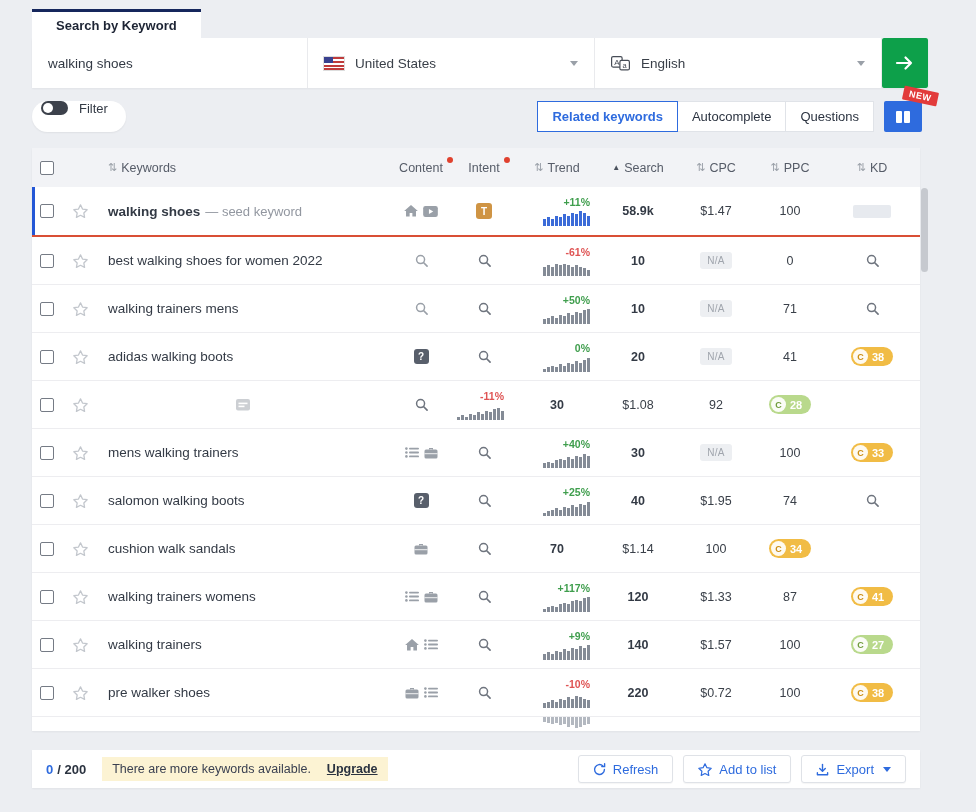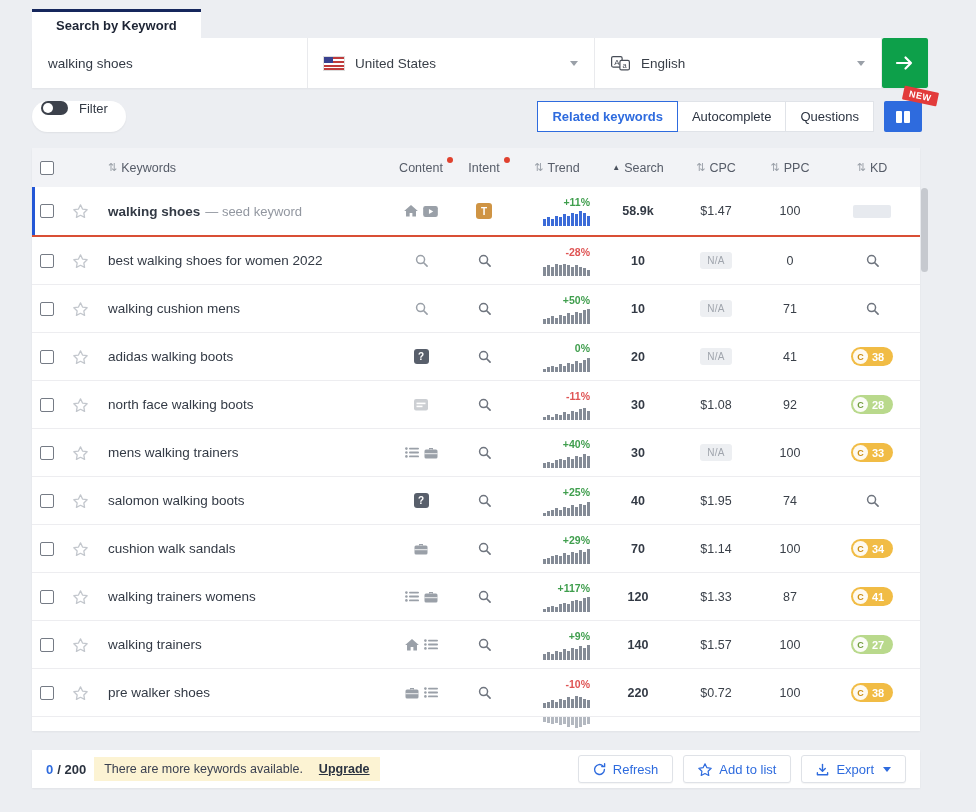--- a/index.html
+++ b/index.html
@@ -276,7 +276,7 @@
             </span>
           </div>
           <div class="cell c-trend">
-            <span class="pct neg">-28%</span>
+            <span class="pct neg">-61%</span>
             <div class="spark">
               <span style="height: 9px;"></span>
               <span style="height: 10.5px;"></span>

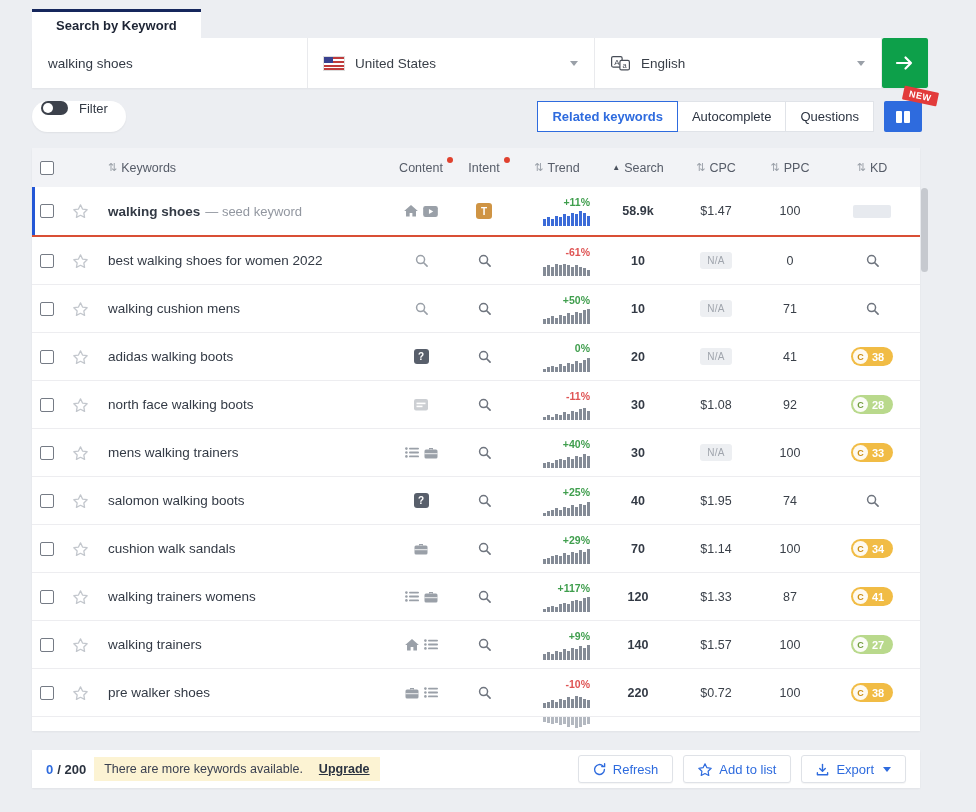--- a/index.html
+++ b/index.html
@@ -318,7 +318,7 @@
             </span>
           </div>
           <div class="cell c-kw">
-            <span class="kw-text">walking cushion mens</span>
+            <span class="kw-text">walking trainers mens</span>
           </div>
           <div class="cell c-center icons">
             <span class="icon">

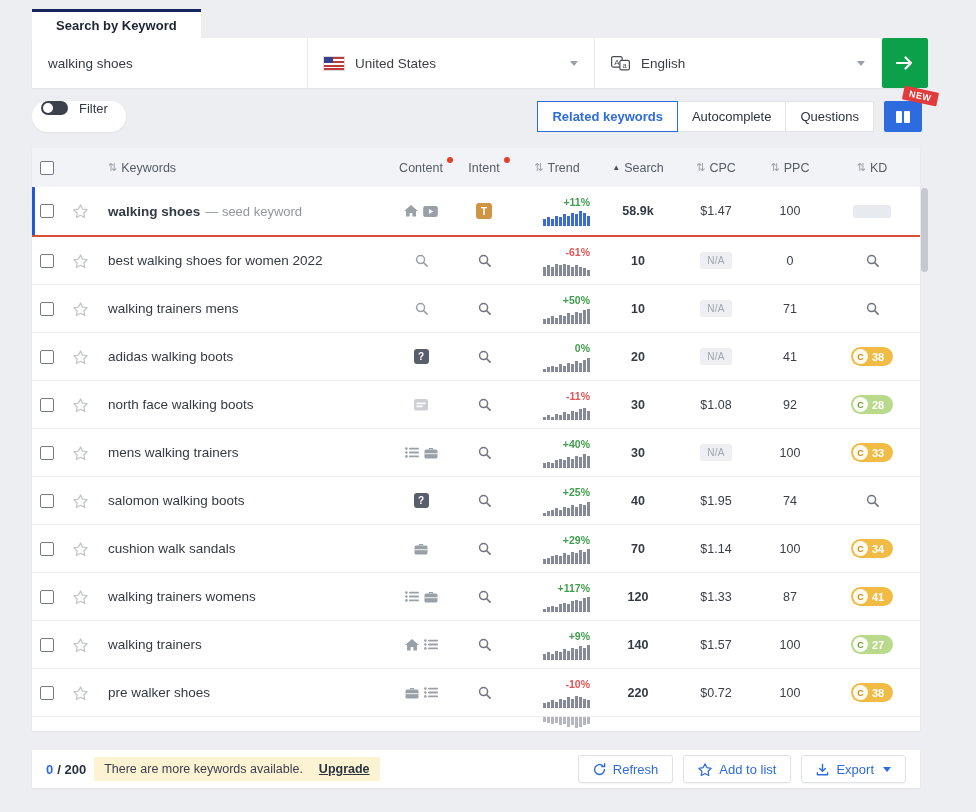--- a/index.html
+++ b/index.html
@@ -431,9 +431,6 @@
                 <path d="M7 .8l1.9 3.9 4.3.6-3.1 3 .7 4.2L7 10.5l-3.8 2 .7-4.2-3.1-3 4.3-.6z"></path>
               </svg>
             </span>
-          </div>
-          <div class="cell c-kw">
-            <span class="kw-text">north face walking boots</span>
           </div>
           <div class="cell c-center icons">
             <span class="icon">

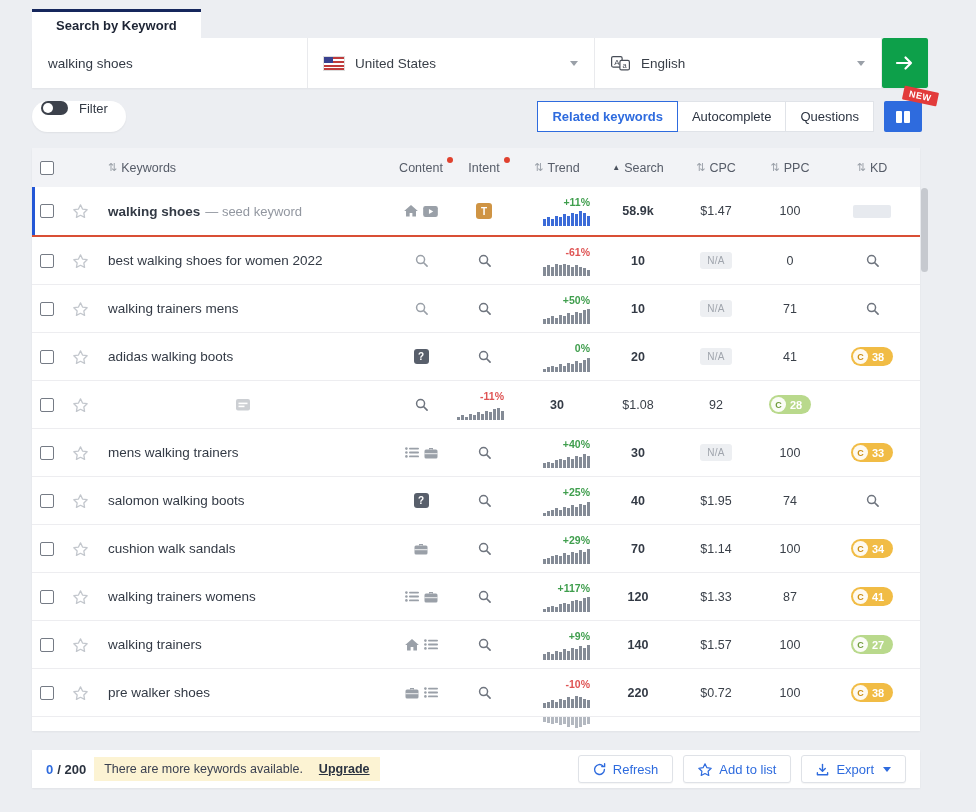--- a/index.html
+++ b/index.html
@@ -630,23 +630,6 @@
                 <line x1="9.4" y1="9.4" x2="13" y2="13" stroke="currentColor" stroke-width="1.8" stroke-linecap="round"></line>
               </svg>
             </span>
-          </div>
-          <div class="cell c-trend">
-            <span class="pct pos">+29%</span>
-            <div class="spark">
-              <span style="height: 4.5px;"></span>
-              <span style="height: 6px;"></span>
-              <span style="height: 7.5px;"></span>
-              <span style="height: 9px;"></span>
-              <span style="height: 7.5px;"></span>
-              <span style="height: 10.5px;"></span>
-              <span style="height: 9px;"></span>
-              <span style="height: 12px;"></span>
-              <span style="height: 10.5px;"></span>
-              <span style="height: 13.5px;"></span>
-              <span style="height: 12px;"></span>
-              <span style="height: 15px;"></span>
-            </div>
           </div>
           <div class="cell c-center vol">70</div>
           <div class="cell c-center val">$1.14</div>

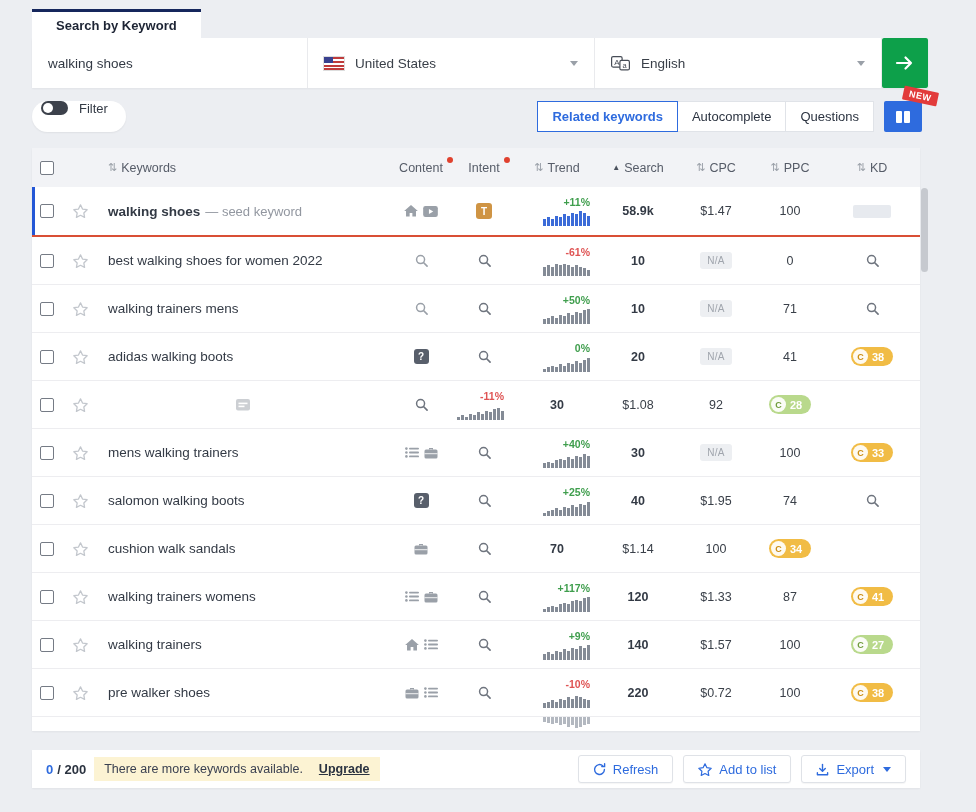--- a/index.html
+++ b/index.html
@@ -92,7 +92,7 @@
   .footer { position:absolute; left:32px; top:750px; width:888px; height:38px; background:#fff; display:flex; align-items:center; padding:0 14px; box-shadow:0 1px 2px rgba(0,0,0,.05); }
   .count { font-size:13px; font-weight:bold; color:#2e6bde; }
   .total { font-size:13px; font-weight:bold; color:#2b3340; margin-left:4px; }
-  .notice-wrap { display:flex; align-items:center; gap:16px; background:#fcf3d3; padding:5px 10px; margin-left:8px; font-size:12.5px; color:#3a4050; }
+  .notice-wrap { display:flex; align-items:center; gap:16px; background:#fcf3d3; padding:5px 10px; margin-left:16px; font-size:12.5px; color:#3a4050; }
   .upgrade { font-weight:bold; text-decoration:underline; color:#2b3340; cursor:pointer; }
   .foot-actions { margin-left:auto; display:flex; gap:10px; }
   .foot-btn { display:flex; align-items:center; gap:7px; background:#fff; border:1px solid #dfe2e7; border-radius:3px; padding:0 14px; height:28px; color:#2e6bde; font-size:13px; cursor:pointer; box-shadow:0 1px 1px rgba(0,0,0,.04); }

